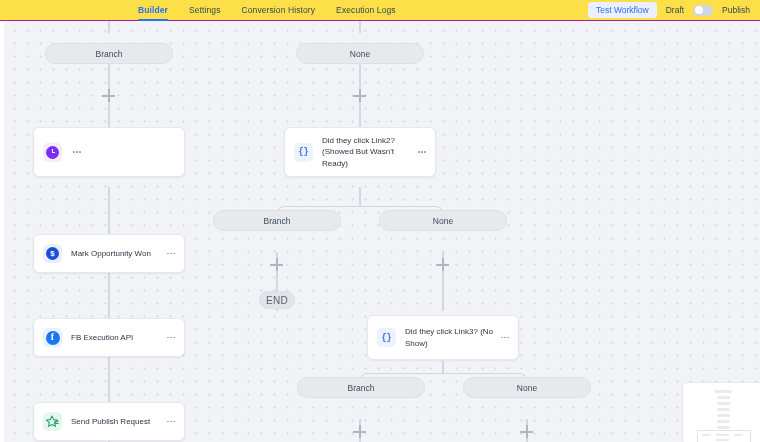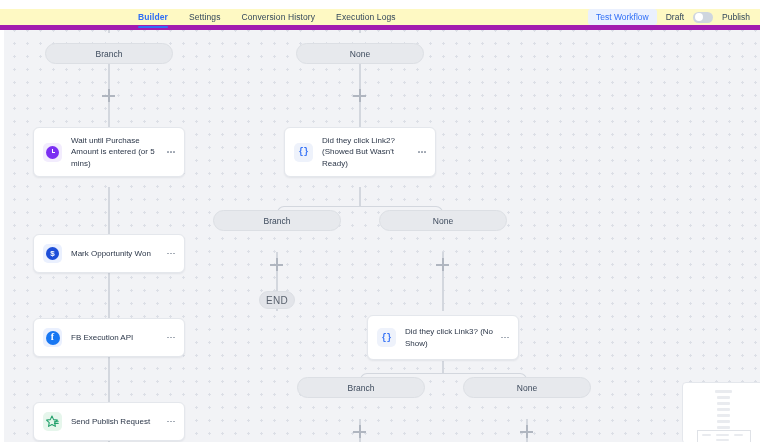--- a/index.html
+++ b/index.html
@@ -14,11 +14,10 @@
   .topbar {
     position: absolute; top: 0; left: 0;
     width: 760px; height: 21px;
-    background: #fef9c3;
-    border-bottom: 5px solid #a21caf;
+    background: #fde047;
+    border-bottom: 1px solid #a21caf;
     display: flex; align-items: center;
     z-index: 40;
-    margin-top: 9px;
   }
   .tabs { display: flex; align-items: center; gap: 21px; margin-left: 138px; height: 21px; }
   .tab {

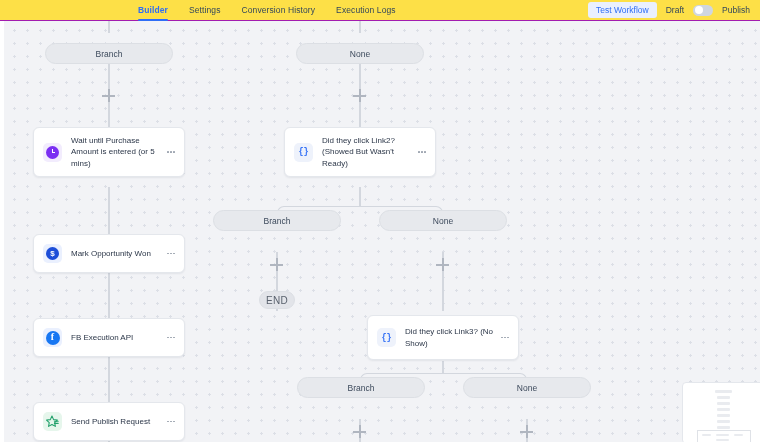--- a/index.html
+++ b/index.html
@@ -262,7 +262,6 @@
     <div class="ic ic-clock">
         <div class="circ"></div>
       </div>
-    <div class="label">Wait until Purchase Amount is entered (or 5 mins)</div>
     <div class="dots">
         <i></i>
         <i></i>

